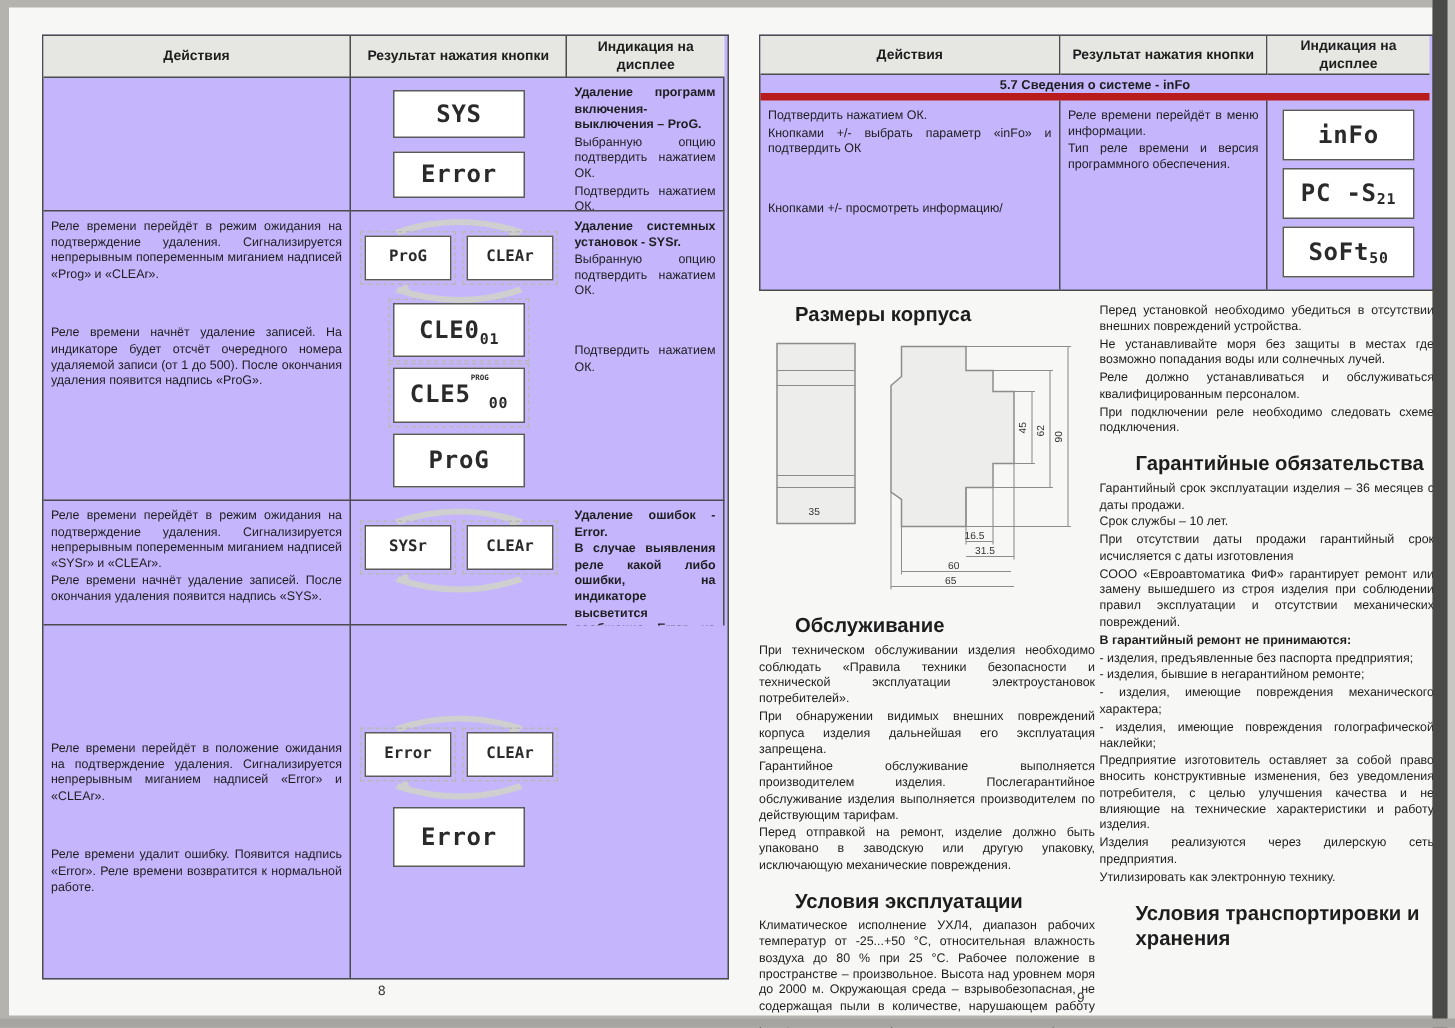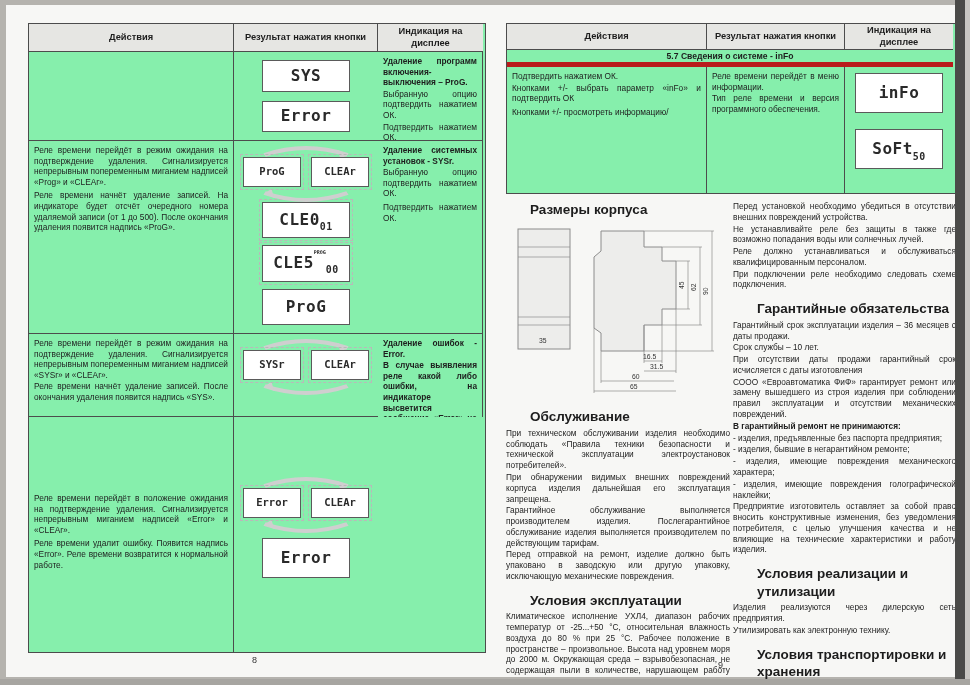--- a/index.html
+++ b/index.html
@@ -11,7 +11,7 @@
   .edge-bottom{position:absolute;left:0;bottom:0;width:970px;height:6px;background:#a7a5a1;}
 
   
-  .tbl{position:absolute;border:1px solid #4c4c4c;display:grid;background:#86efac;}
+  .tbl{position:absolute;border:1px solid #4c4c4c;display:grid;background:#c4b5fd;}
   .ltab{left:22px;top:18px;width:456px;
     grid-template-columns:205px 144px 105px;
     grid-template-rows:28px 89px 193px 83px 235px;}

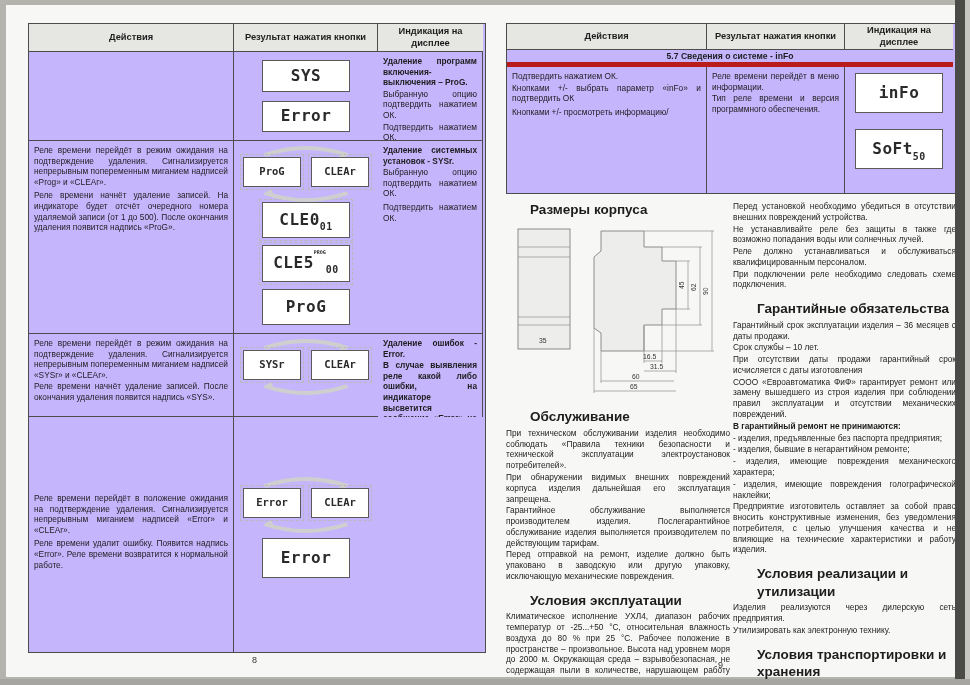--- a/index.html
+++ b/index.html
@@ -169,7 +169,7 @@
       <p class="para">Реле времени перейдёт в меню информации.</p>
       <p class="para gap2">Тип реле времени и версия программного обеспечения.</p>
     </div>
-    <div class="cell last bottom dispcol" style="gap:16px;padding-top:6px;">
+    <div class="cell last bottom dispcol" style="gap:5px;padding-top:6px;">
       <div class="lcd lcd-big">inFo</div>
       <div class="lcd lcd-big">
         <span>SoFt</span>

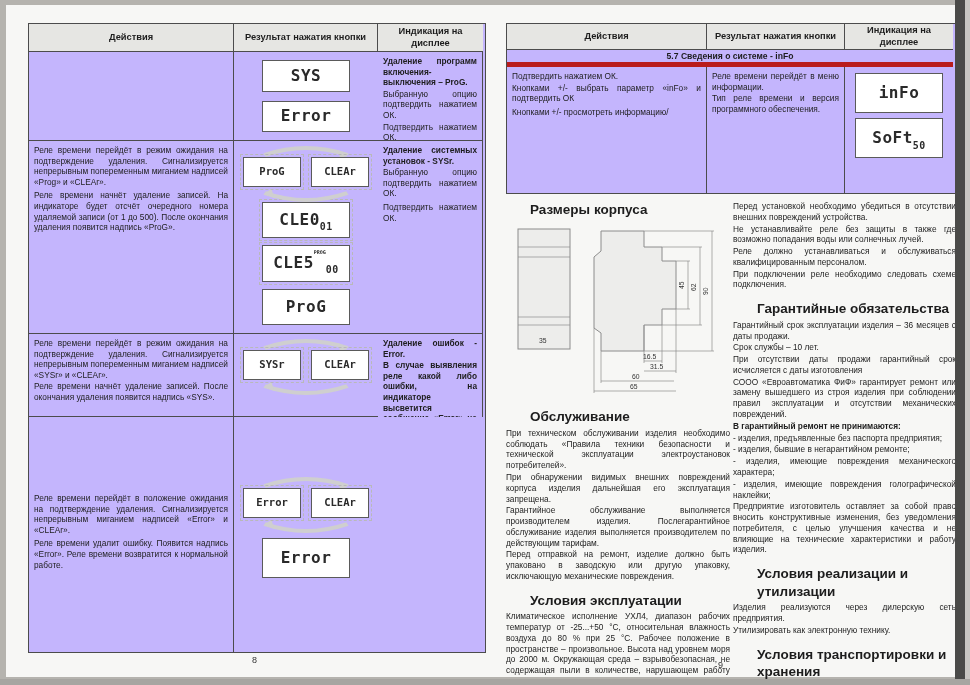--- a/index.html
+++ b/index.html
@@ -28,7 +28,7 @@
     align-items:center;justify-content:center;padding:1px 4px;}
   .para{margin:0 0 1px 0;text-align:justify;}
   .b{font-weight:bold;}
-  .gap1{margin-top:3px;} .gap2{} .gap3{margin-top:40px;} .gap4{margin-top:72px;}
+  .gap1{margin-top:29px;} .gap2{} .gap3{margin-top:40px;} .gap4{margin-top:72px;}
 
   
   .dispcol{display:flex;flex-direction:column;align-items:center;padding:8px 3px;gap:9px;}

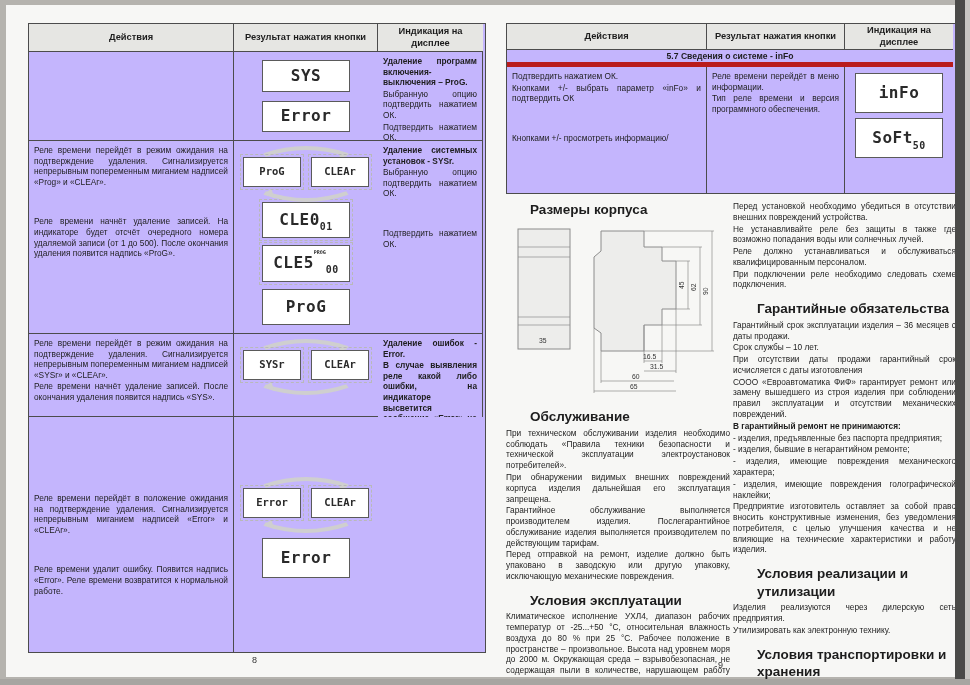--- a/index.html
+++ b/index.html
@@ -172,6 +172,10 @@
     <div class="cell last bottom dispcol" style="gap:5px;padding-top:6px;">
       <div class="lcd lcd-big">inFo</div>
       <div class="lcd lcd-big">
+        <span>PC -S</span>
+          <span class="small">21</span>
+      </div>
+      <div class="lcd lcd-big">
         <span>SoFt</span>
           <span class="small">50</span>
       </div>

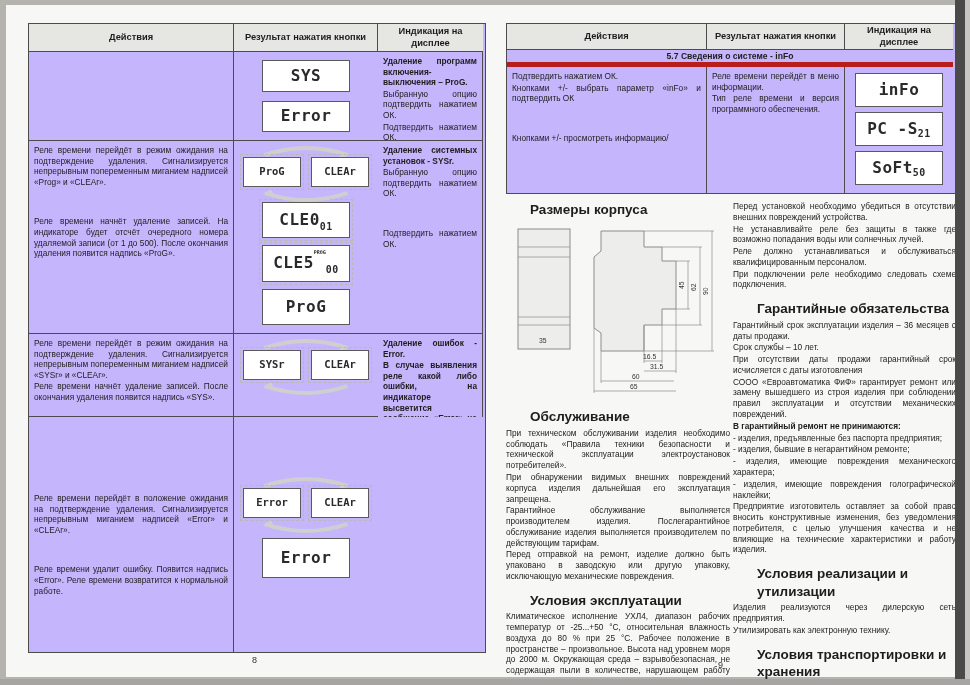--- a/index.html
+++ b/index.html
@@ -240,7 +240,7 @@
 
   <div class="col" style="left:727px;top:196px;width:223px;">
     <p class="para">Перед установкой необходимо убедиться в отсутствии внешних повреждений устройства.</p>
-    <p class="para">Не устанавливайте реле без защиты в также где возможно попадания воды или солнечных лучей.</p>
+    <p class="para">Не устанавливайте моря без защиты в местах где возможно попадания воды или солнечных лучей.</p>
     <p class="para">Реле должно устанавливаться и обслуживаться квалифицированным персоналом.</p>
     <p class="para">При подключении реле необходимо следовать схеме подключения.</p>
 

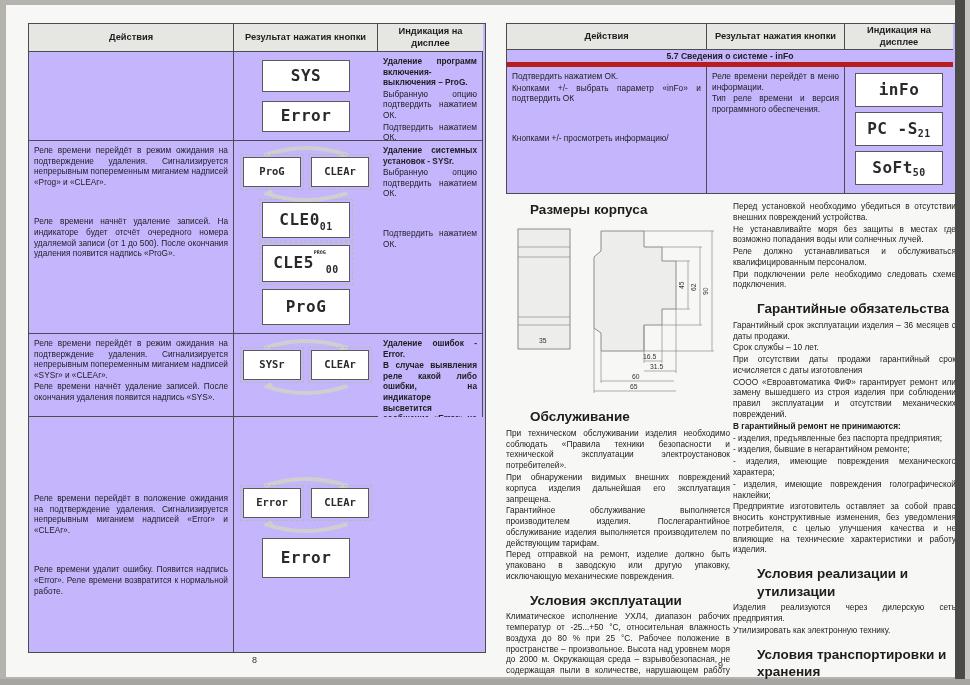--- a/index.html
+++ b/index.html
@@ -256,7 +256,6 @@
     <p class="para">- изделия, имеющие повреждения голографической наклейки;</p>
     <p class="para gap1">Предприятие изготовитель оставляет за собой право вносить конструктивные изменения, без уведомления потребителя, с целью улучшения качества и не влияющие на технические характеристики и работу изделия.</p>
 
-    <h2 class="head">Условия реализации и утилизации</h2>
     <p class="para">Изделия реализуются через дилерскую сеть предприятия.</p>
     <p class="para">Утилизировать как электронную технику.</p>
 

